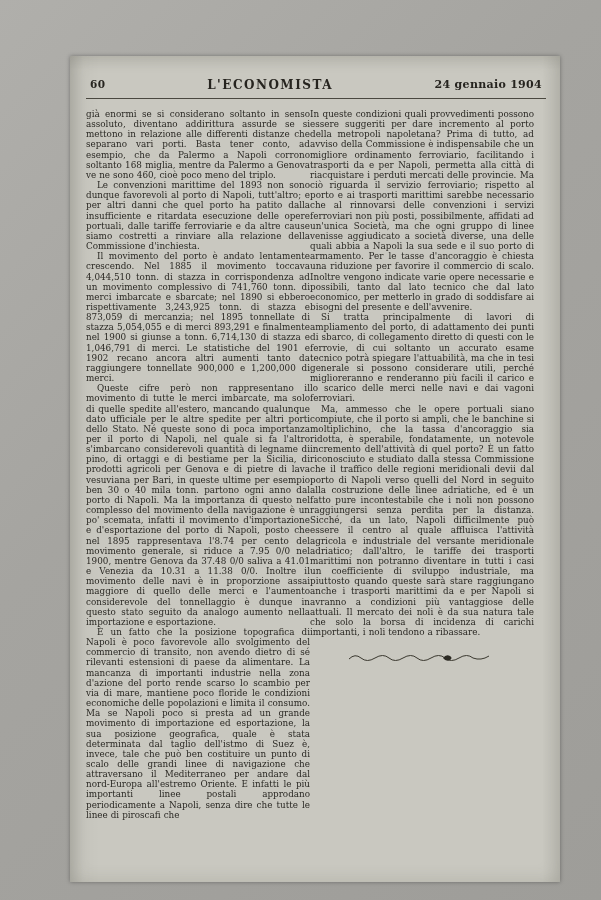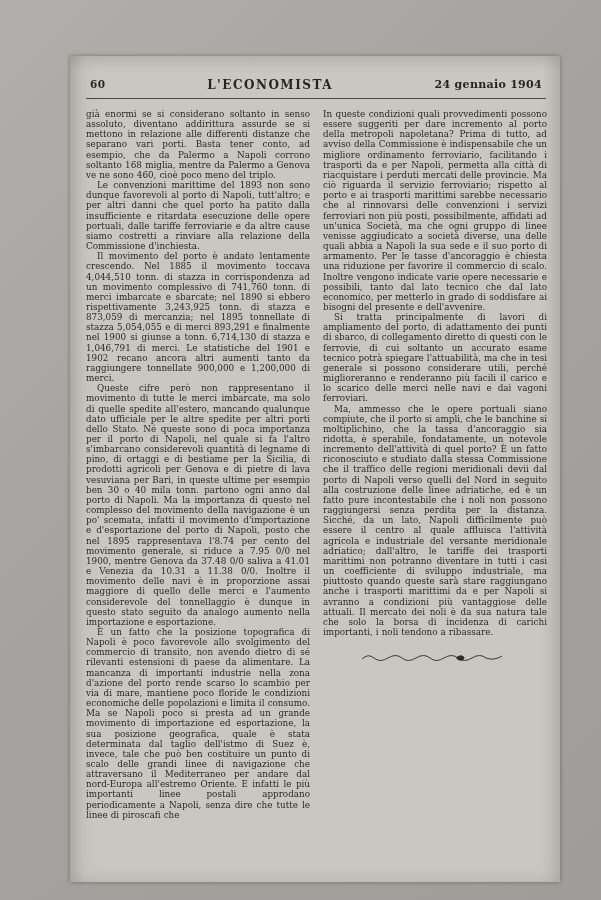--- a/index.html
+++ b/index.html
@@ -61,7 +61,6 @@
   }
   .columns {
     display: flex;
-    gap: 13px;
   }
   .column {
     width: 224px;

